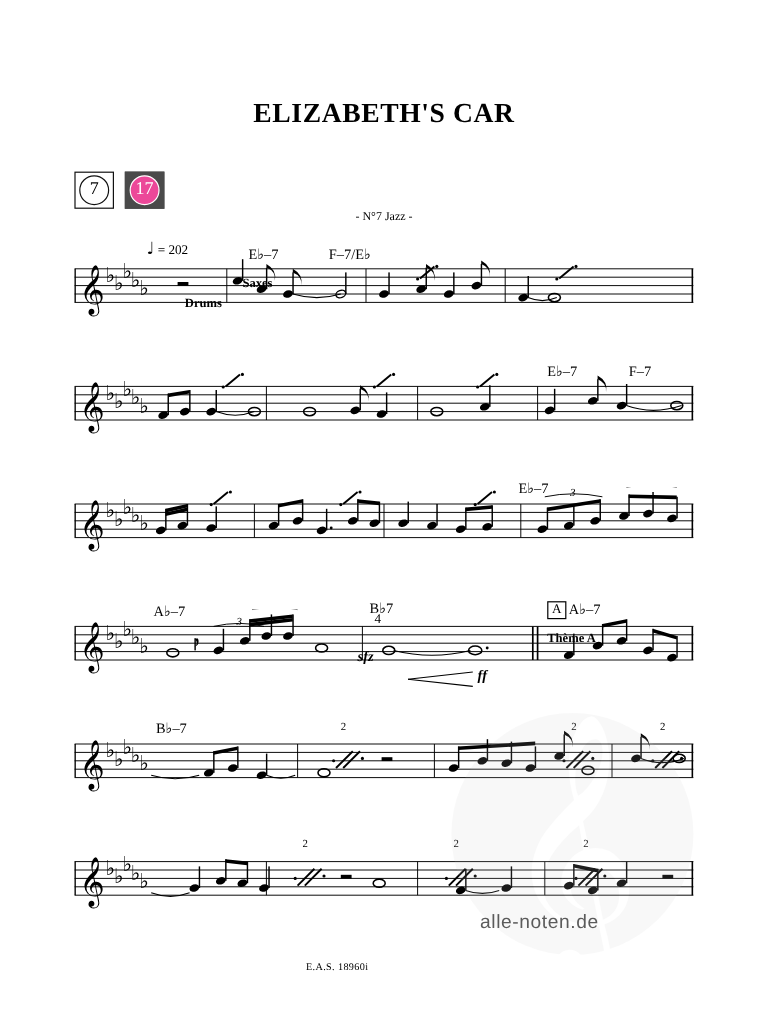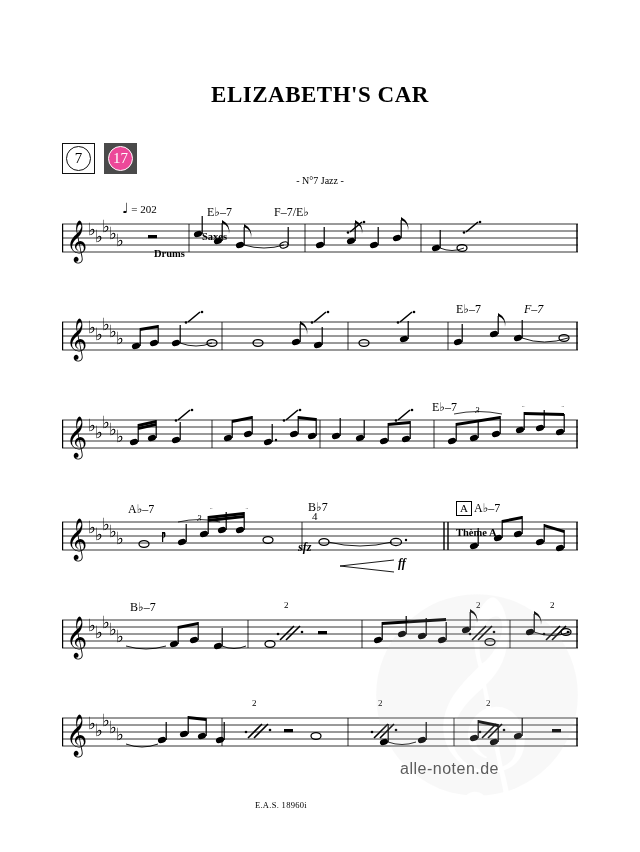--- a/index.html
+++ b/index.html
@@ -299,7 +299,7 @@
       </g>
     </svg>
     <div class="lbl chord" style="left:394px; top:-6px;">E♭–7</div>
-    <div class="lbl chord" style="left:462px; top:-6px;font-style:italic;">F–7</div>
+    <div class="lbl chord" style="left:462px; top:-6px;">F–7</div>
   </div>
 
   <div class="system" style="top:406px;">

